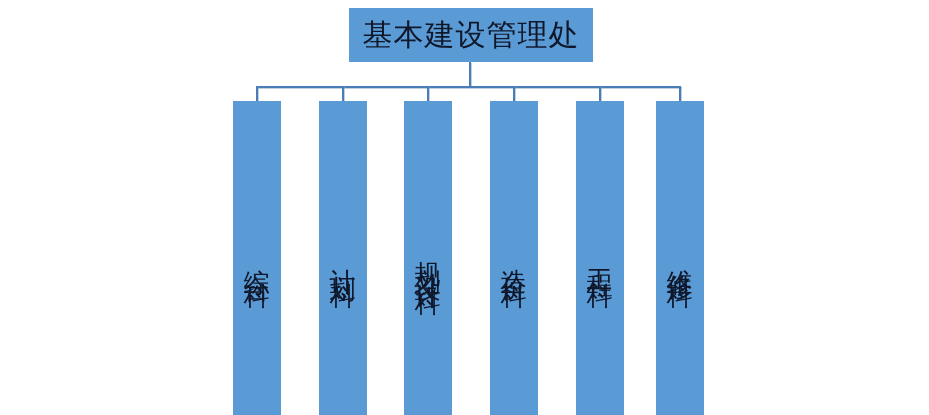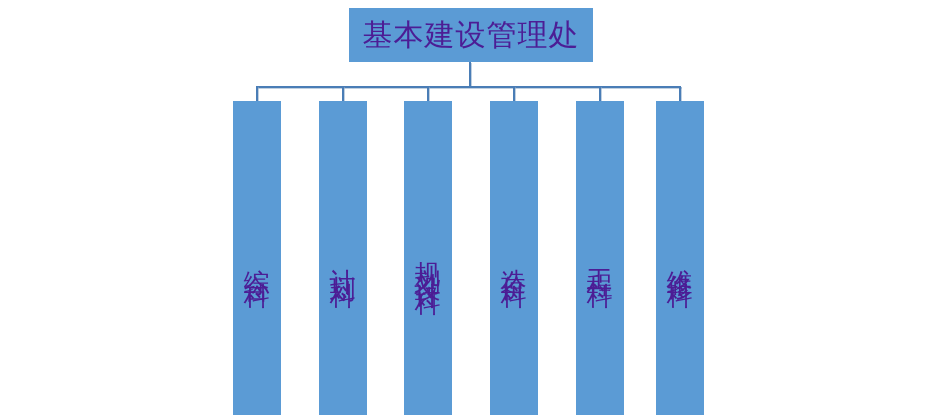--- a/index.html
+++ b/index.html
@@ -18,7 +18,7 @@
   .node {
     position: absolute;
     background: #5b9bd5;
-    color: #4c1d95;
+    color: #0f172a;
     display: flex;
     align-items: center;
     justify-content: center;

